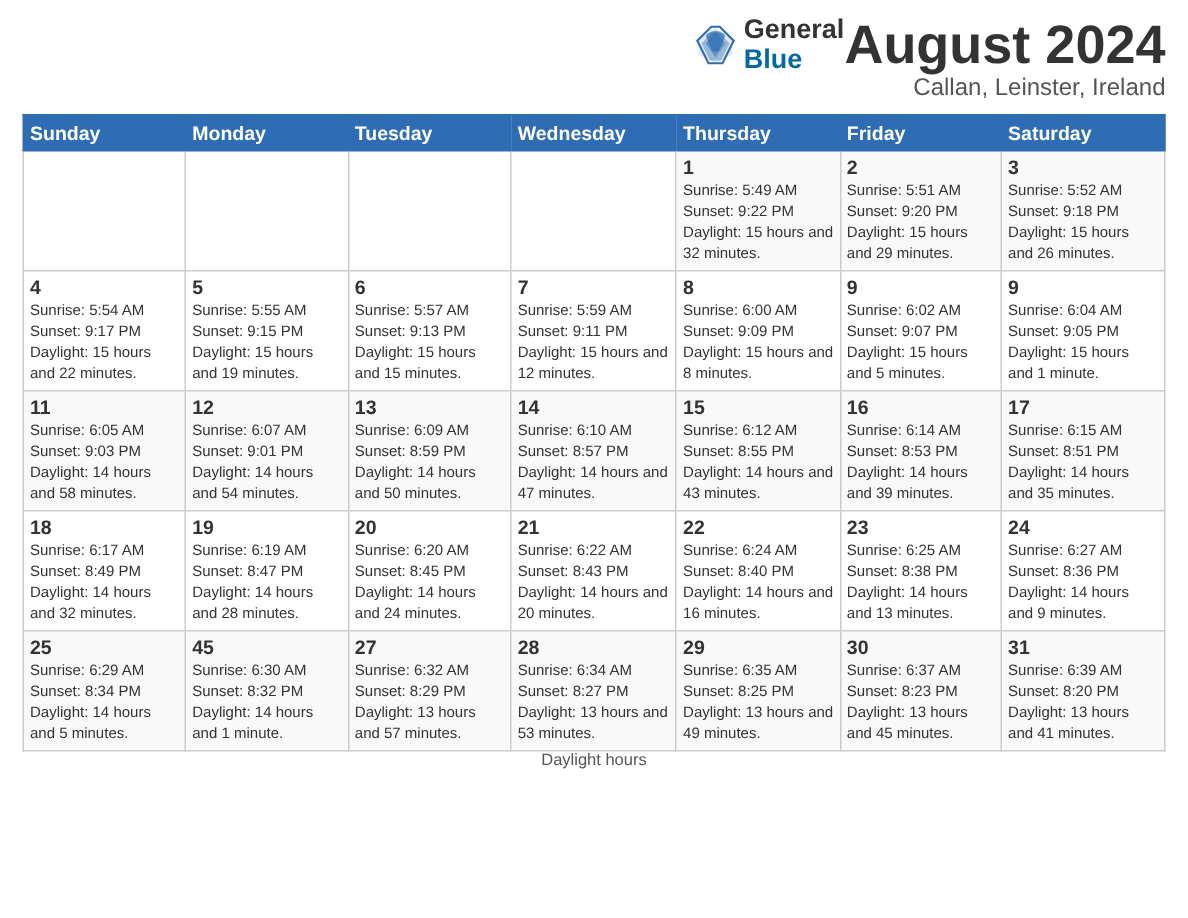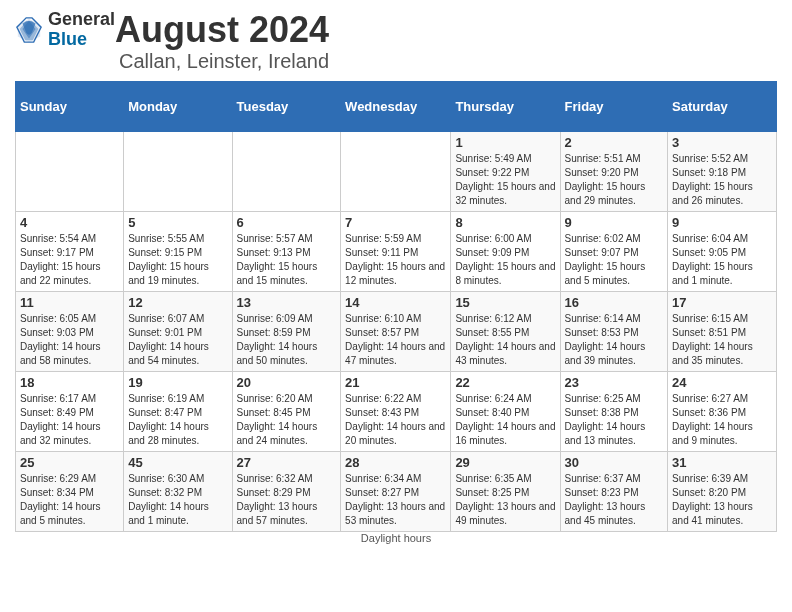--- a/index.html
+++ b/index.html
@@ -16,7 +16,7 @@
     }
     .header {
       display: flex;
-      justify-content: flex-start;
+      justify-content: flex-end;
       align-items: flex-start;
       margin-bottom: 8px;
     }

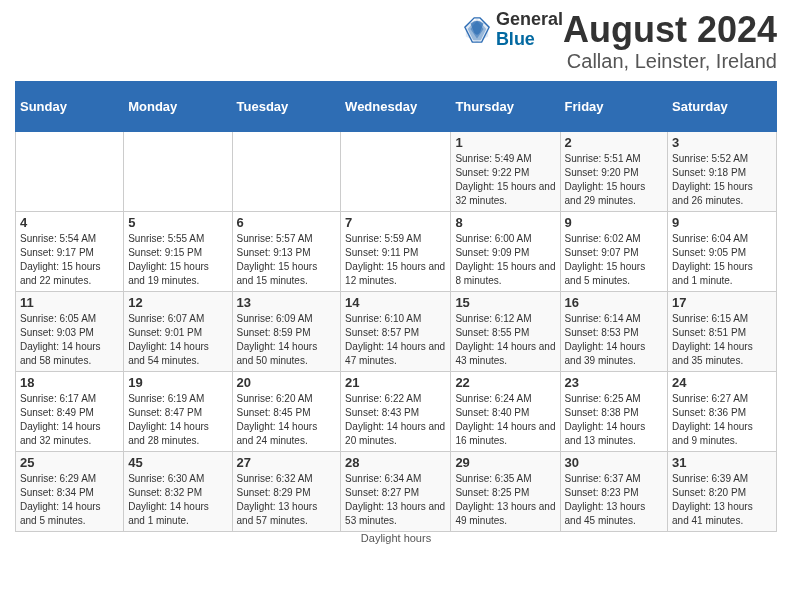--- a/index.html
+++ b/index.html
@@ -55,7 +55,7 @@
       line-height: 1.1;
     }
     .location {
-      font-size: 20px;
+      font-size: 16px;
       color: #555;
     }
     table {

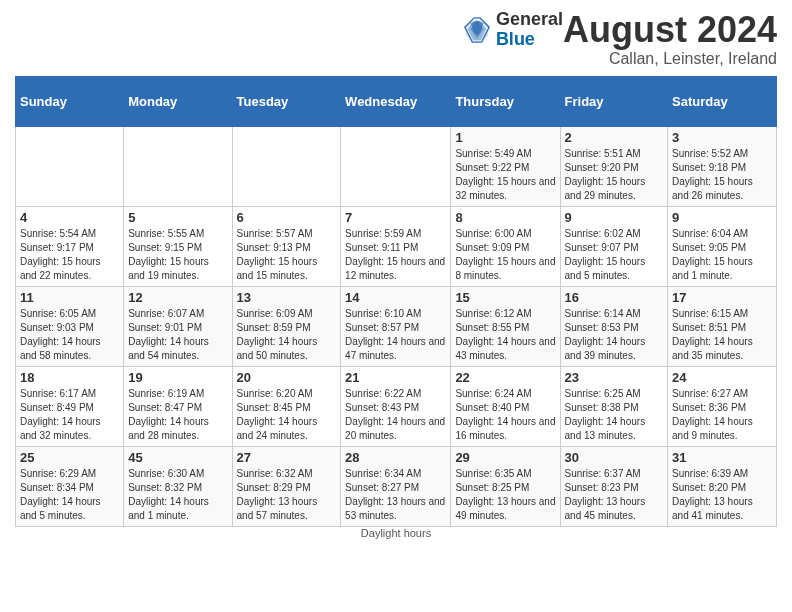--- a/index.html
+++ b/index.html
@@ -66,7 +66,7 @@
     thead tr th {
       background-color: #2e6db4;
       color: #fff;
-      padding: 17px 4px;
+      padding: 4px 4px;
       text-align: left;
       font-size: 13px;
       font-weight: bold;

